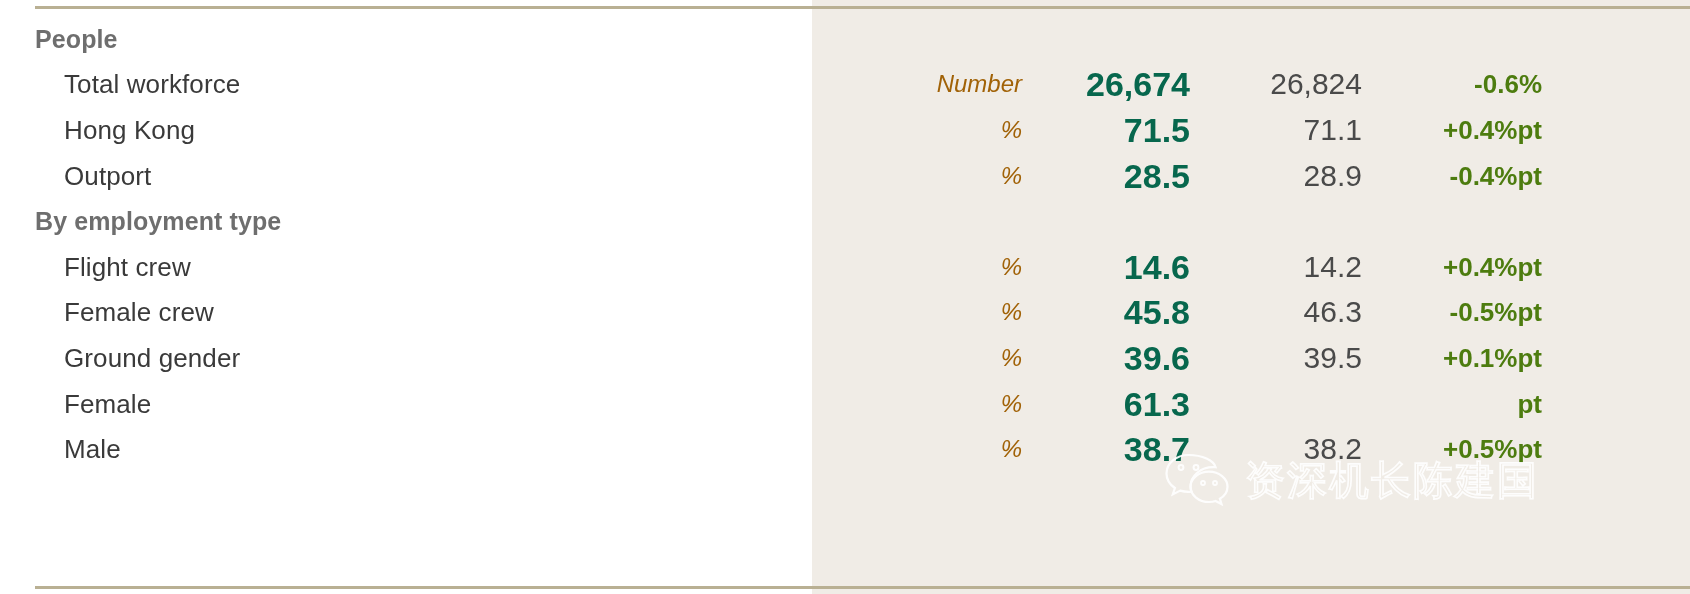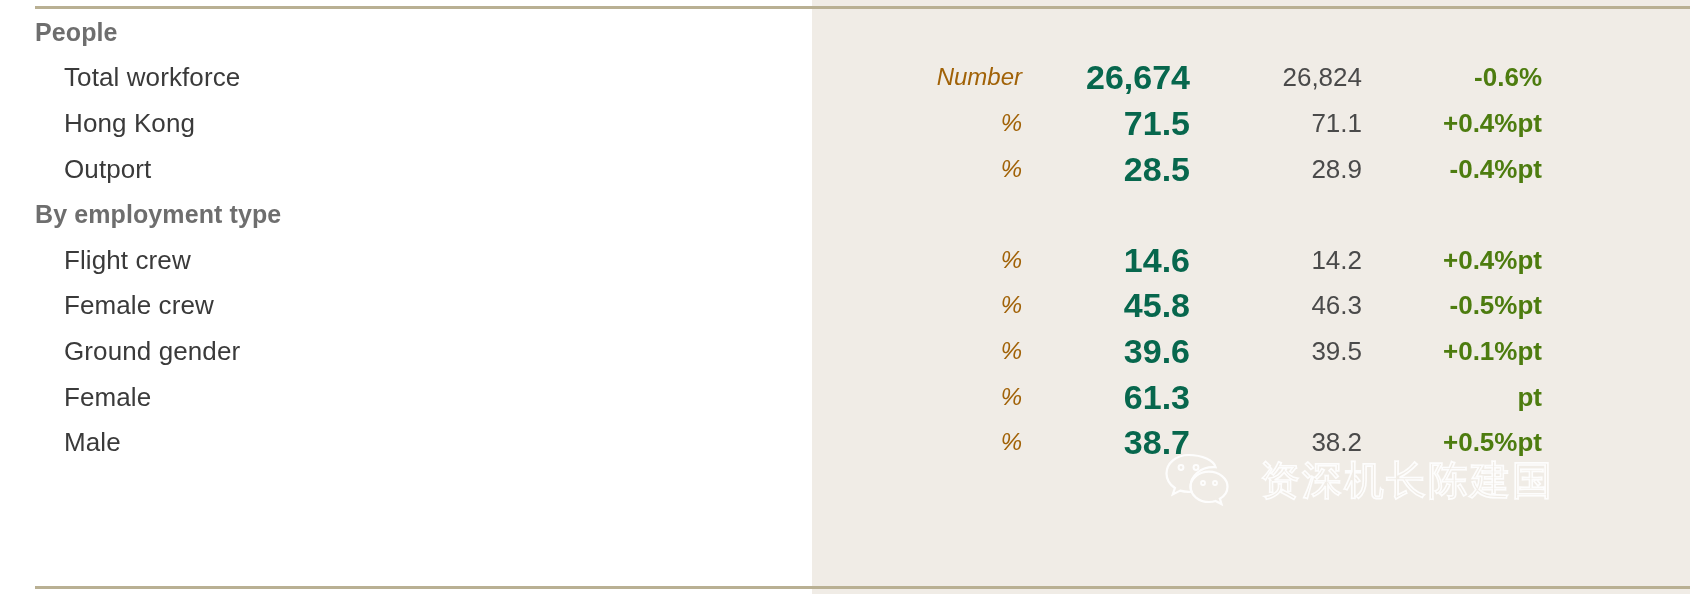--- a/index.html
+++ b/index.html
@@ -50,7 +50,7 @@
   #table {
     position: absolute;
     left: 0;
-    top: 9px;
+    top: 16px;
     width: 1690px;
   }
   .row {

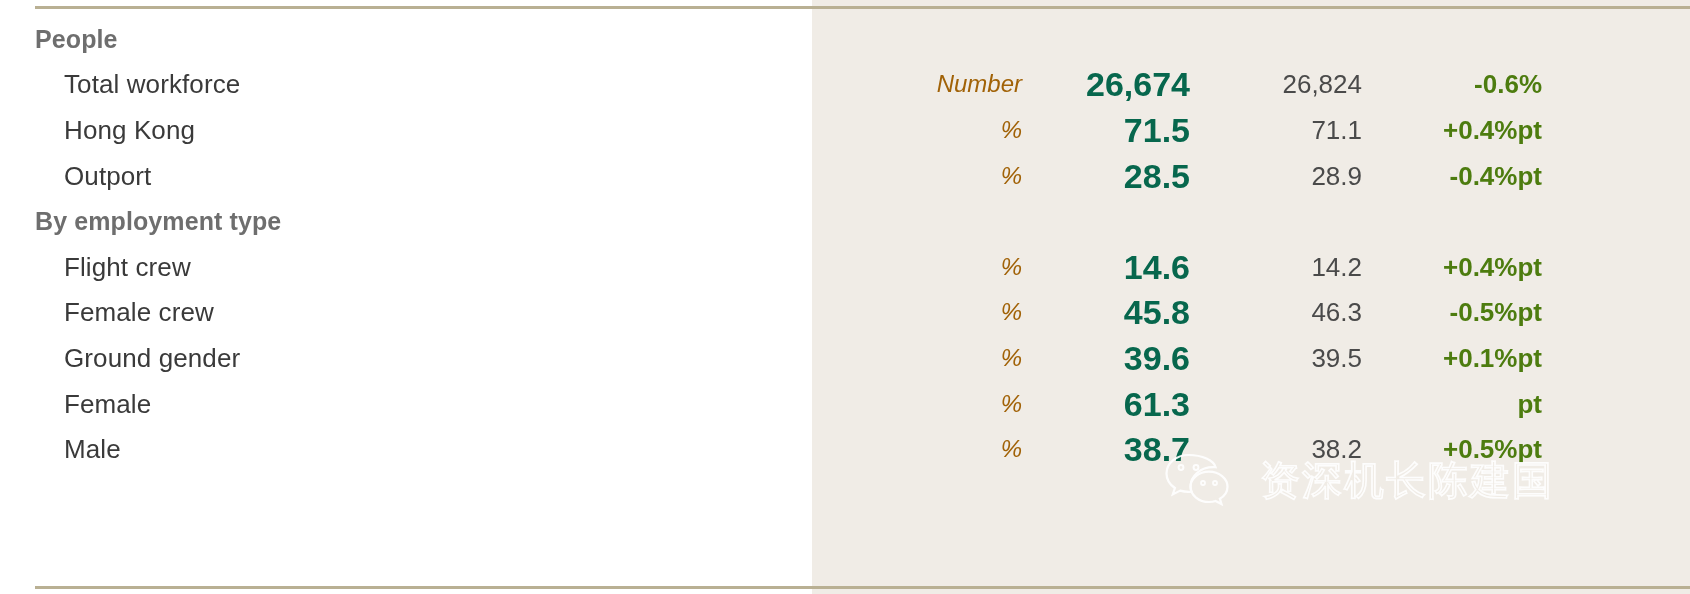--- a/index.html
+++ b/index.html
@@ -103,7 +103,7 @@
     right: 328px;
     color: #4a4a4a;
     font-weight: 400;
-    font-size: 26px;
+    font-size: 30px;
   }
   .delta {
     right: 148px;

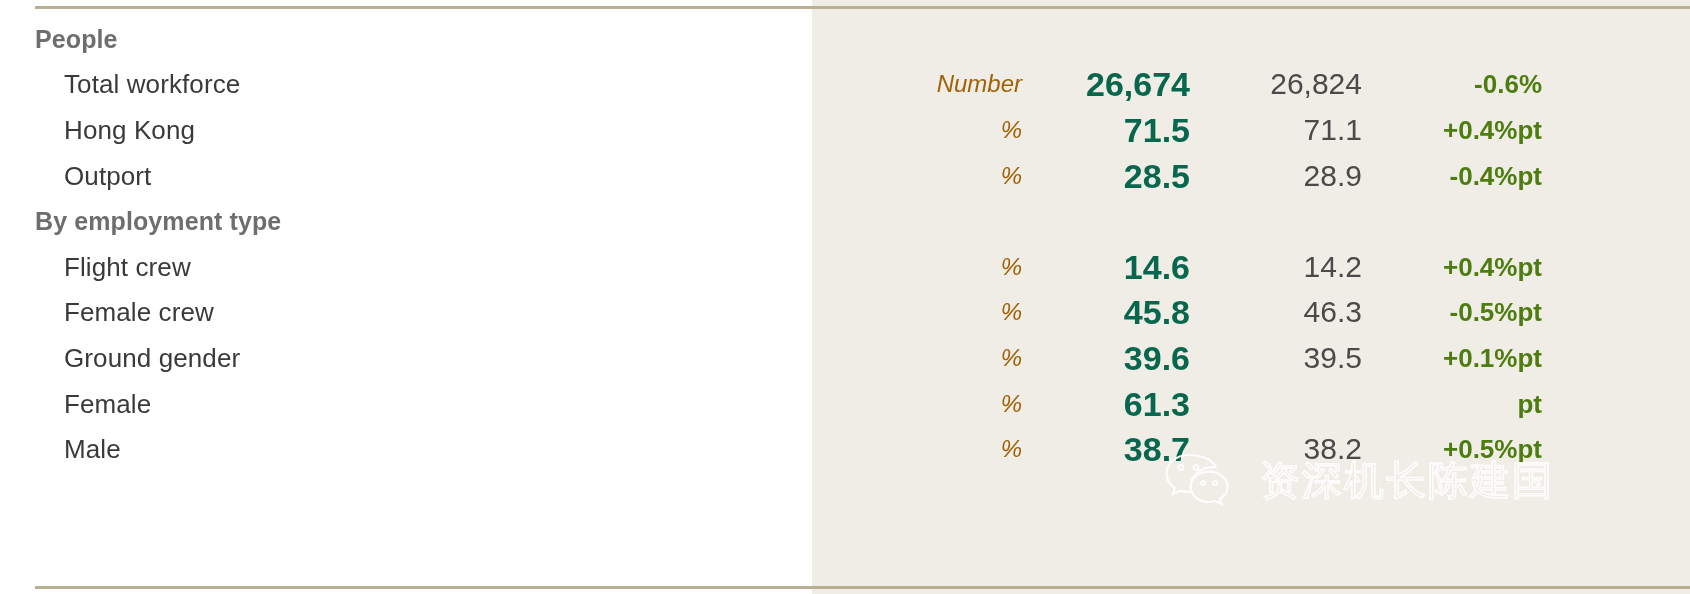--- a/index.html
+++ b/index.html
@@ -121,7 +121,7 @@
     height: 60px;
     display: flex;
     align-items: center;
-    gap: 31px;
+    gap: 16px;
     pointer-events: none;
     opacity: 0.92;
   }

